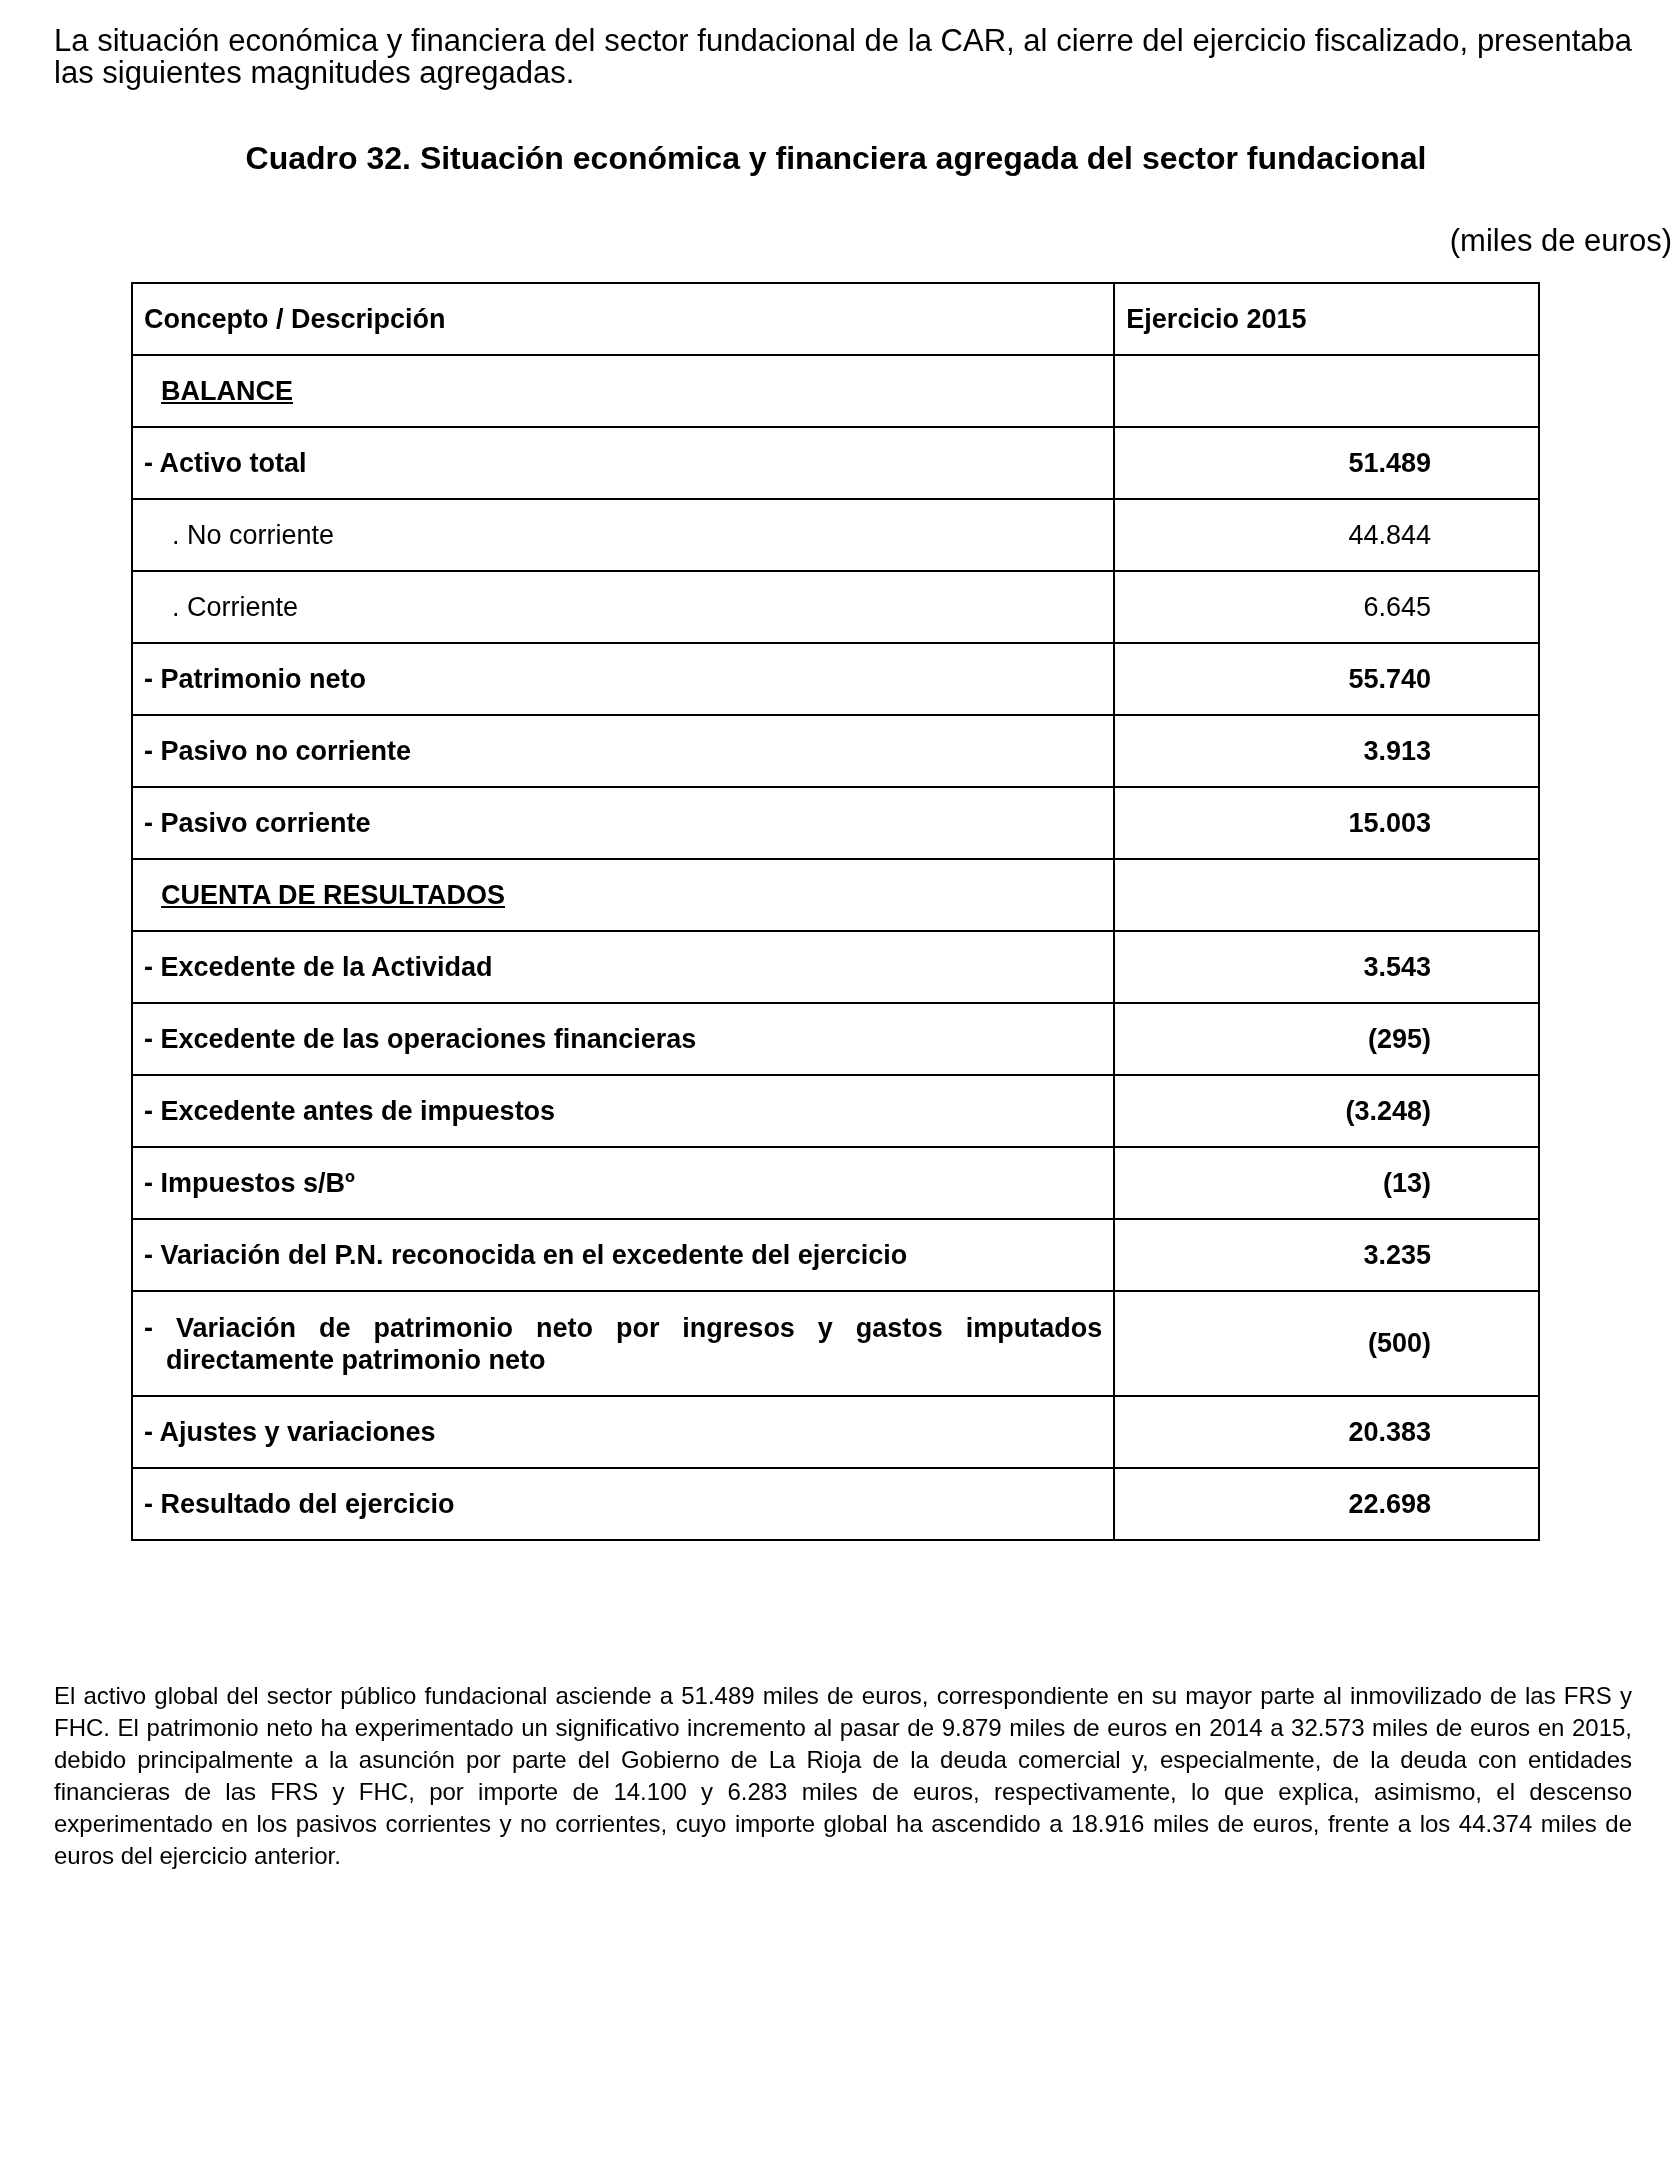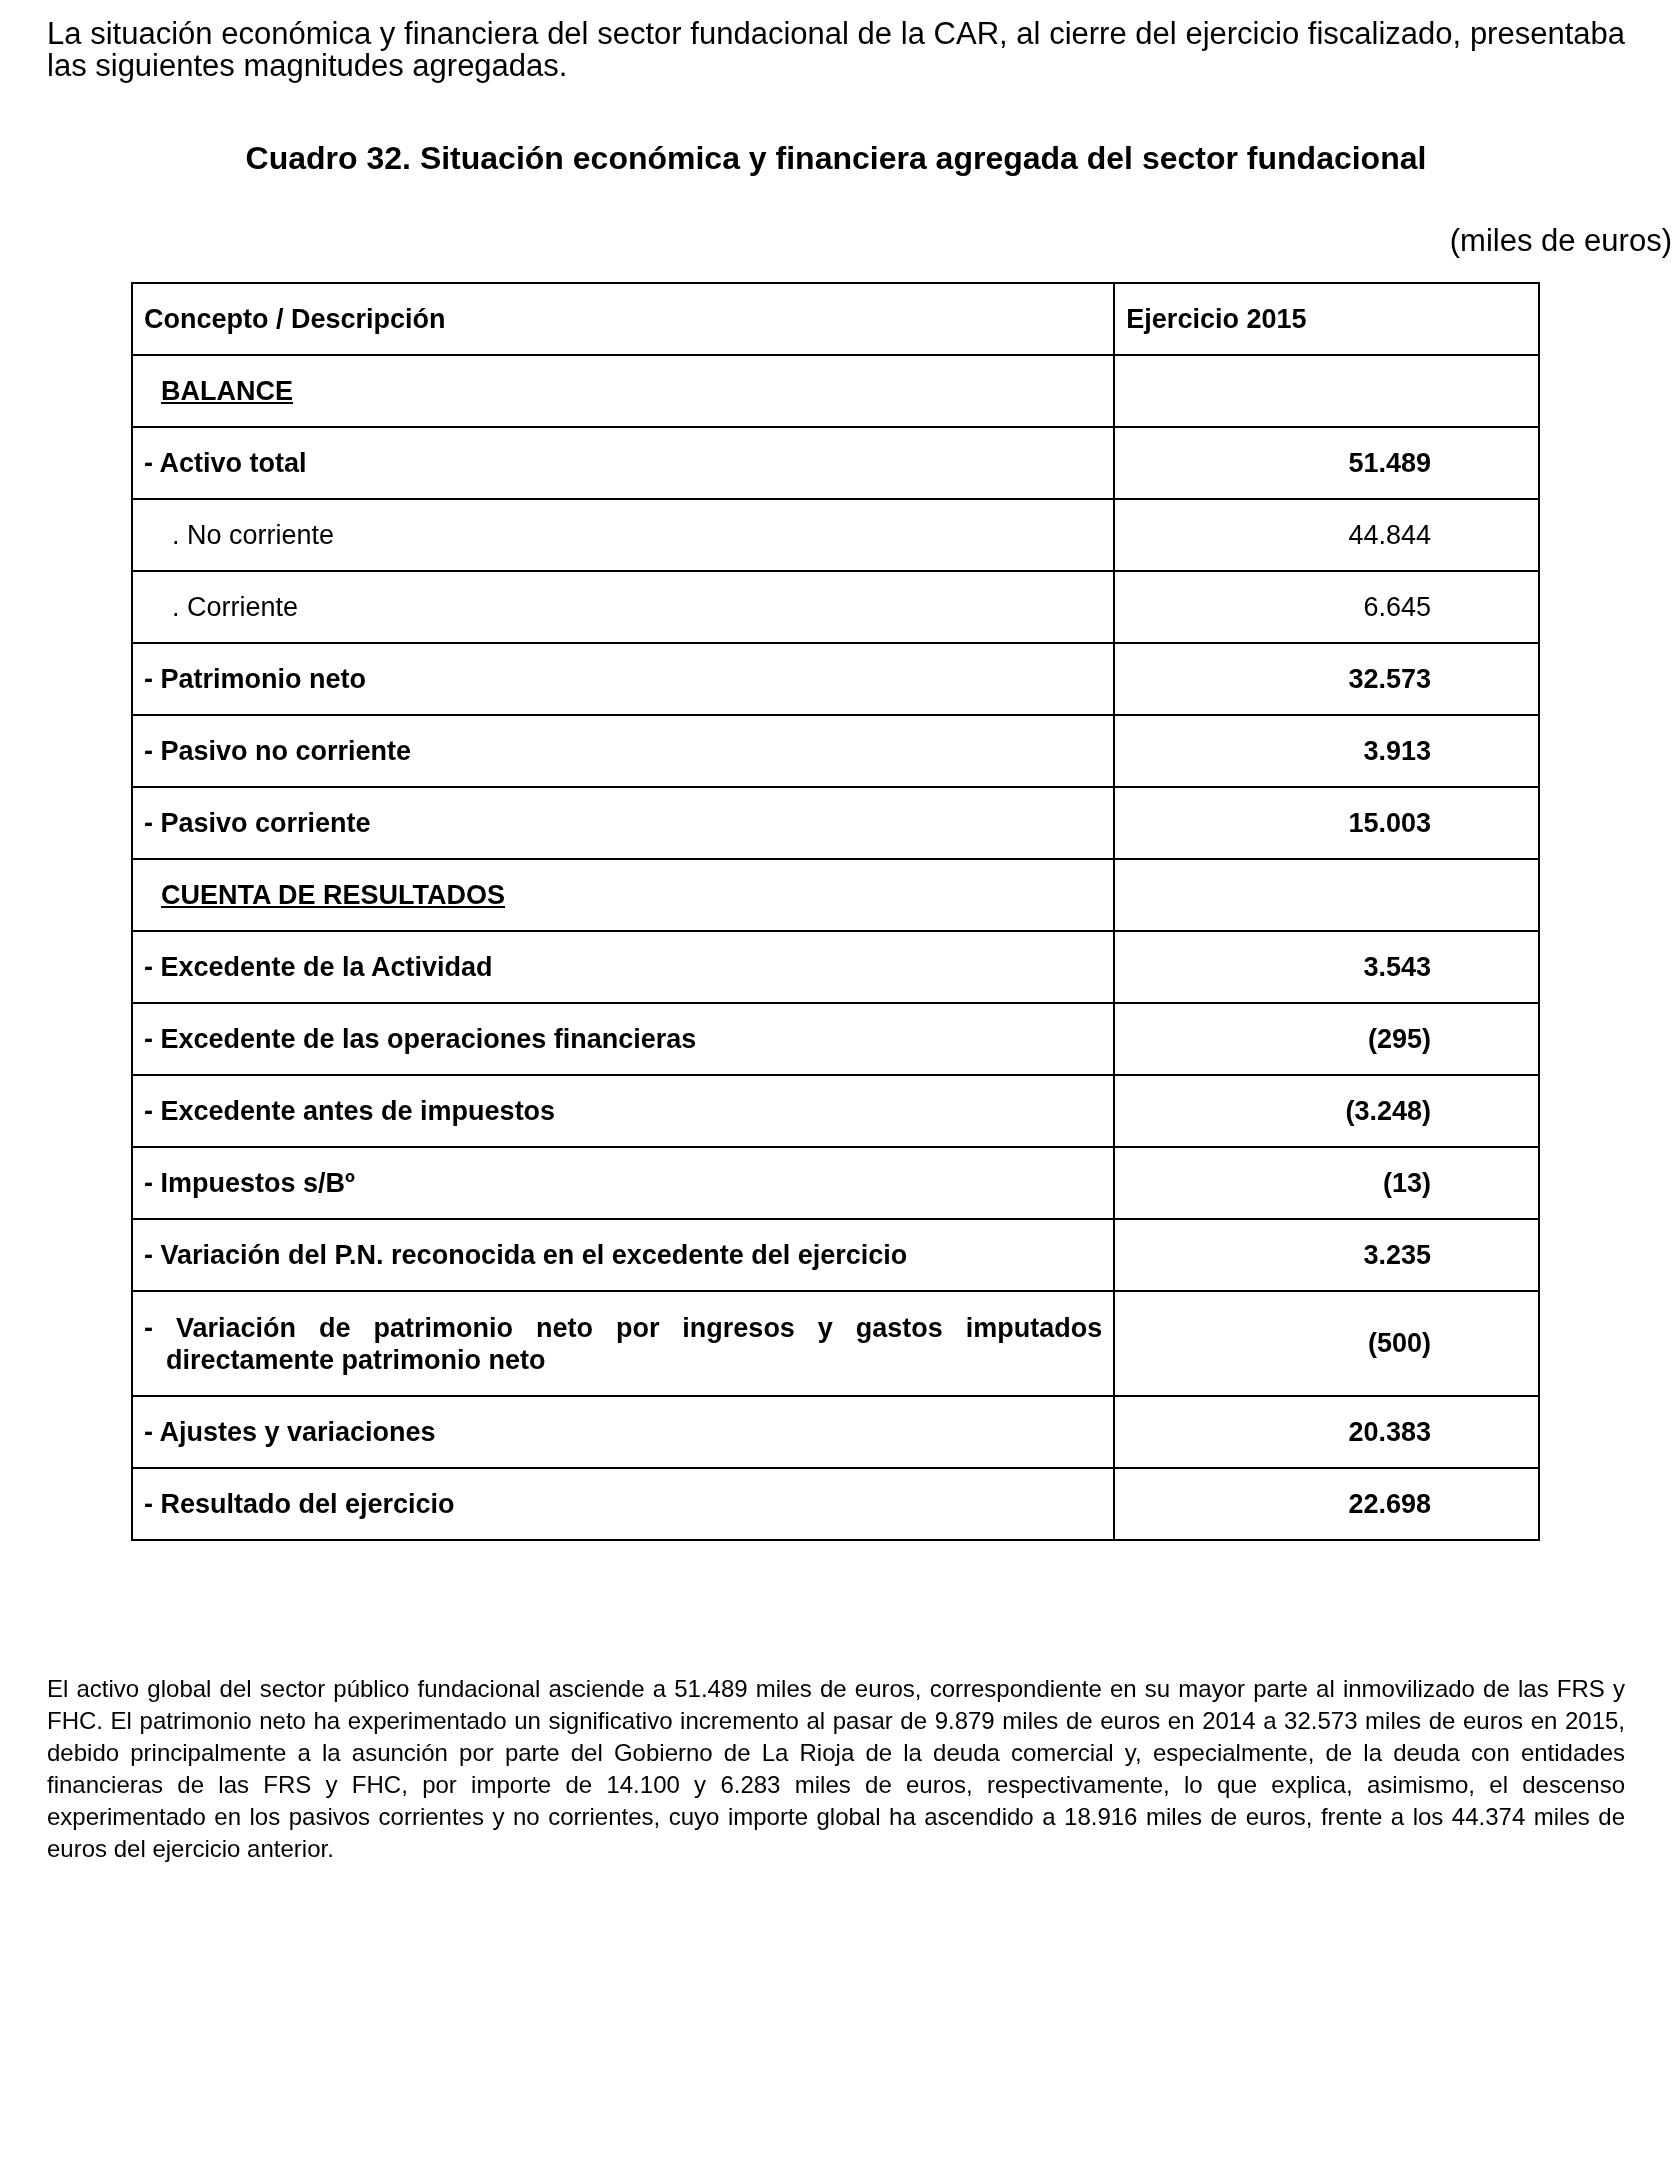--- a/index.html
+++ b/index.html
@@ -19,7 +19,7 @@
       line-height: 32px;
       text-align: justify;
       text-align-last: left;
-      margin: 0;
+      margin: 7px;
     }
     #intro { top: 18px; }
     #caption {

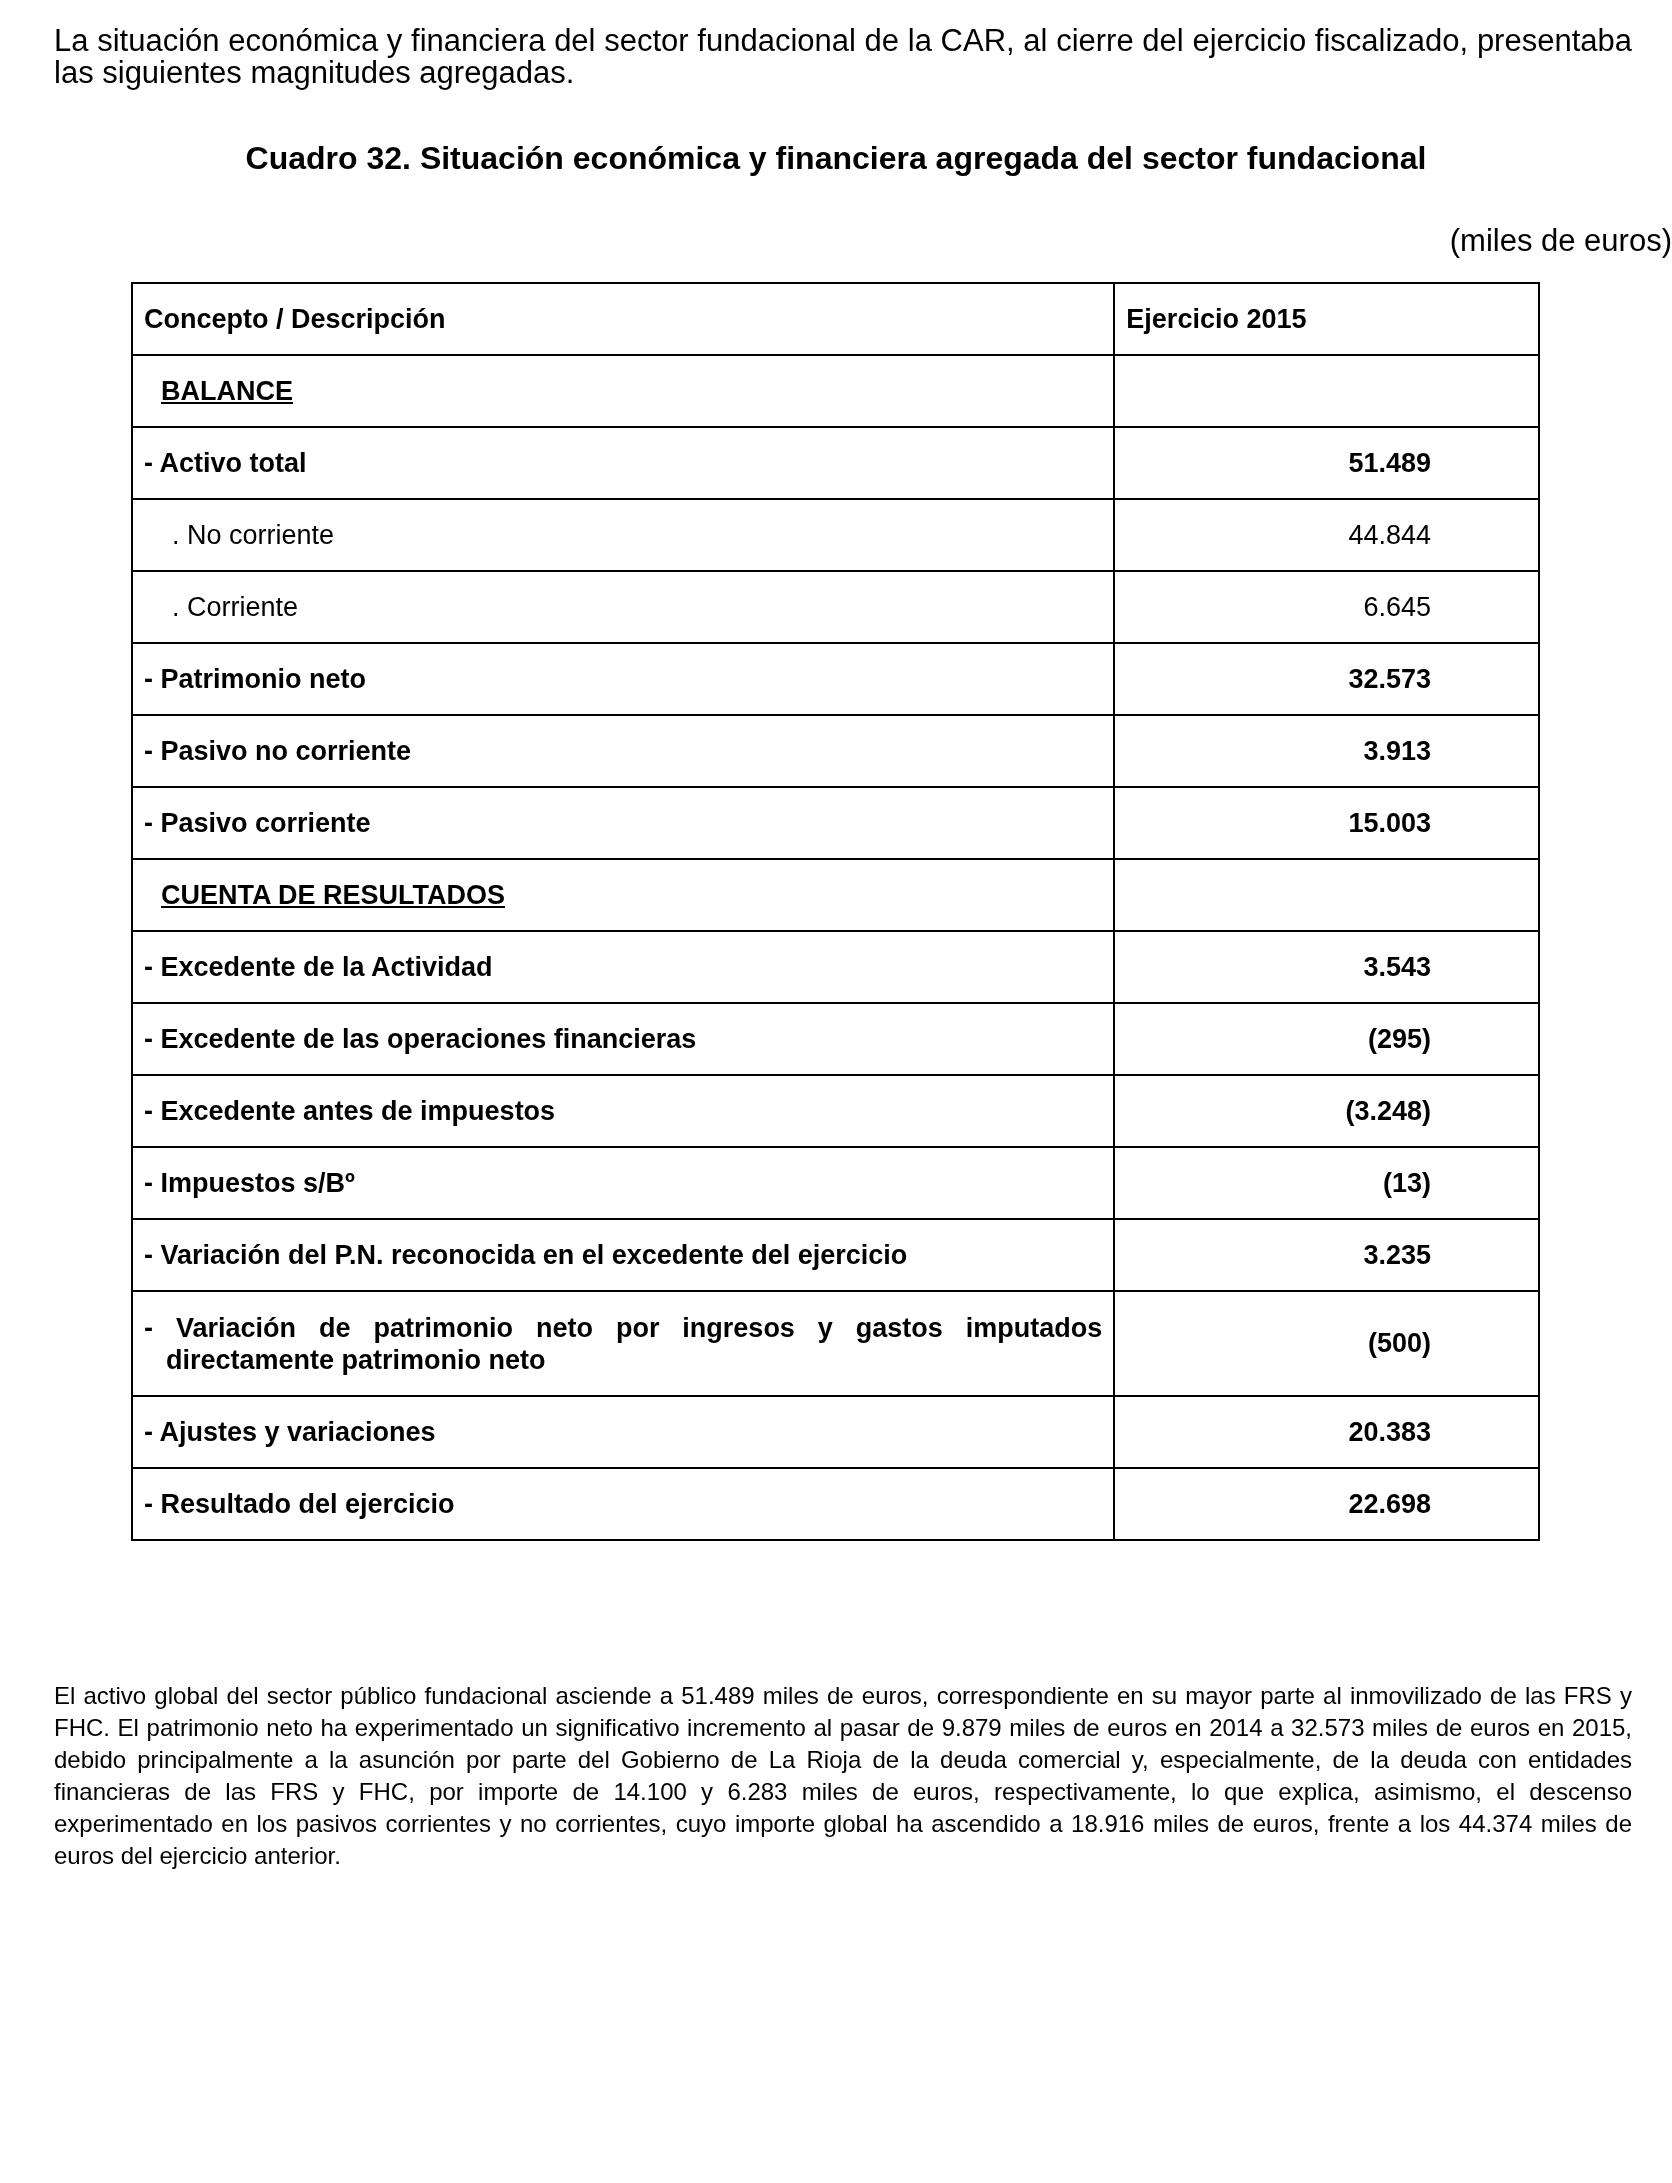--- a/index.html
+++ b/index.html
@@ -99,7 +99,7 @@
       </tr>
       <tr>
         <td class="label bold">- Patrimonio neto</td>
-        <td class="value bold">32.573</td>
+        <td class="value bold">55.740</td>
       </tr>
       <tr>
         <td class="label bold">- Pasivo no corriente</td>

